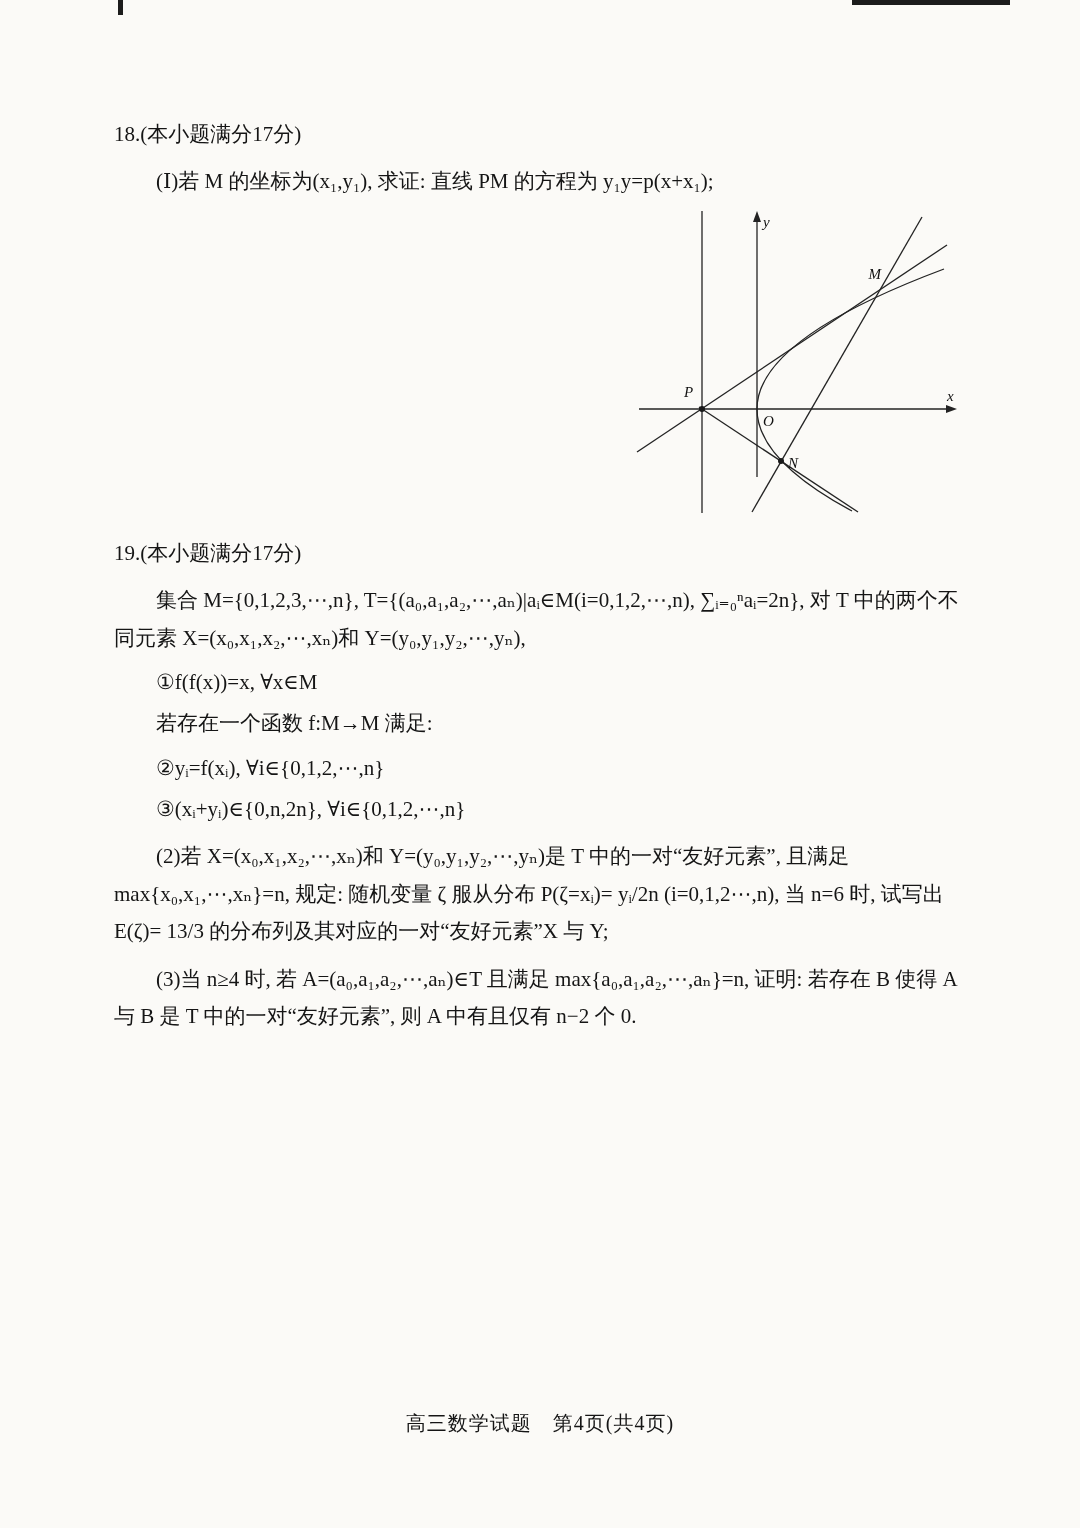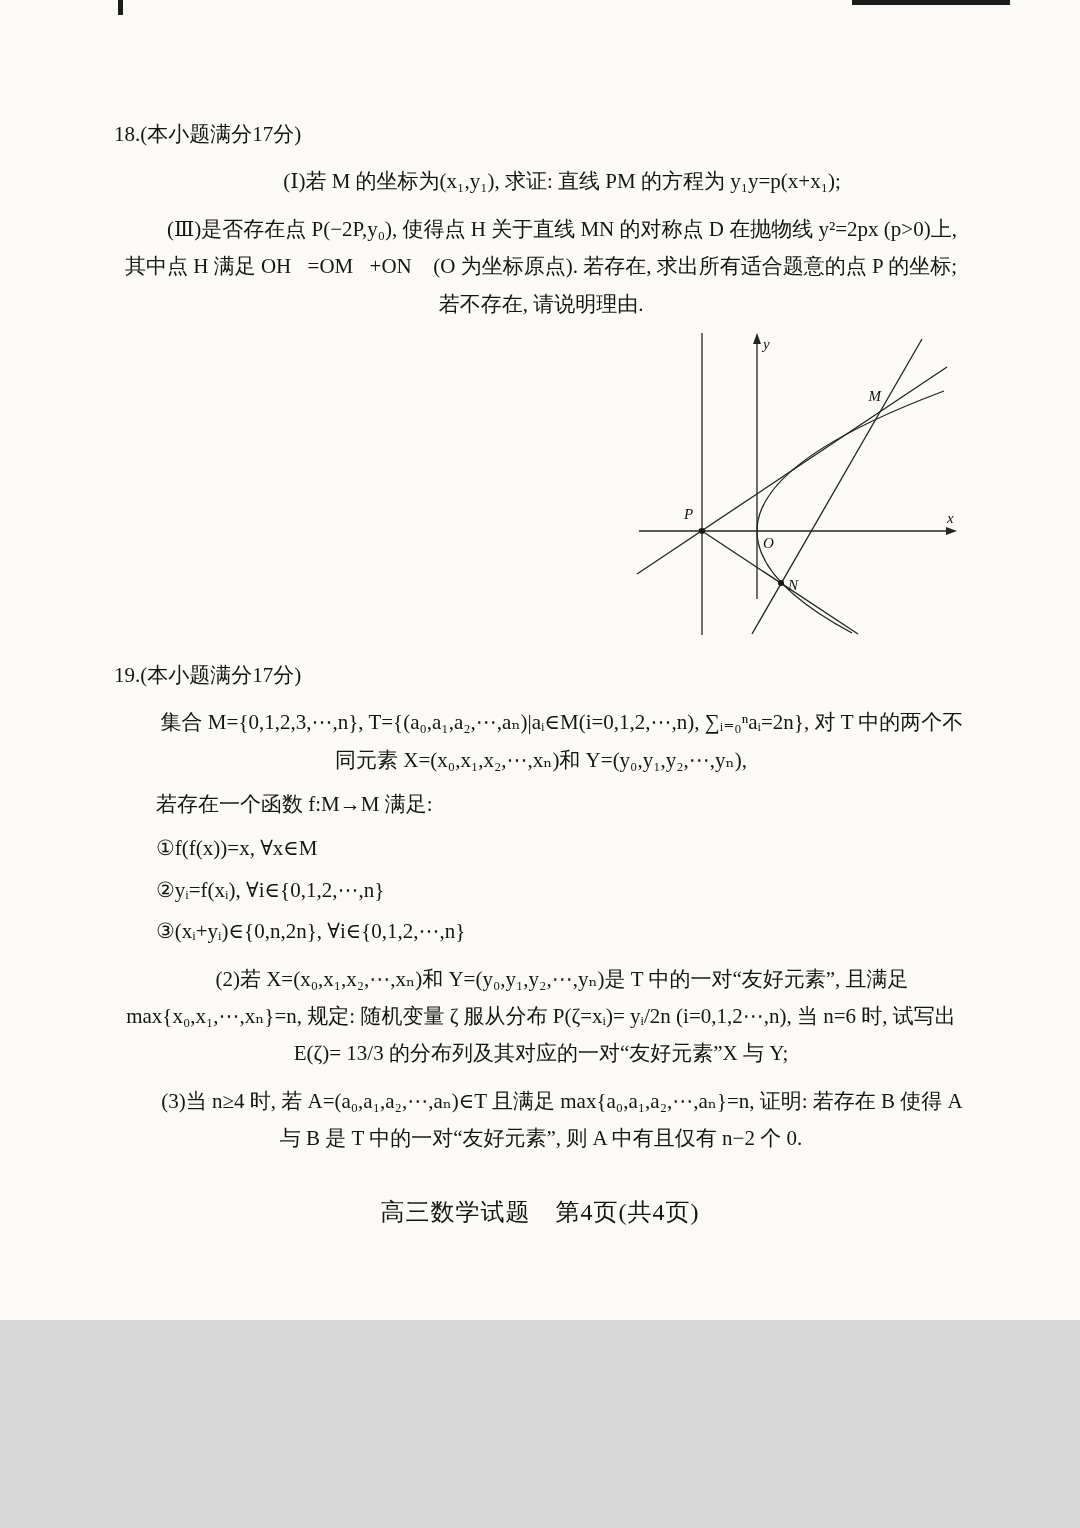--- a/index.html
+++ b/index.html
@@ -5,7 +5,7 @@
   html,body{margin:0;padding:0;background:#d8d8d8;}
   .page{
     position:relative;
-    width:1080px;height:1320px;
+    width:1080px;height:1528px;
     margin:0 auto;
     background:#fbfaf7;
     overflow:hidden;

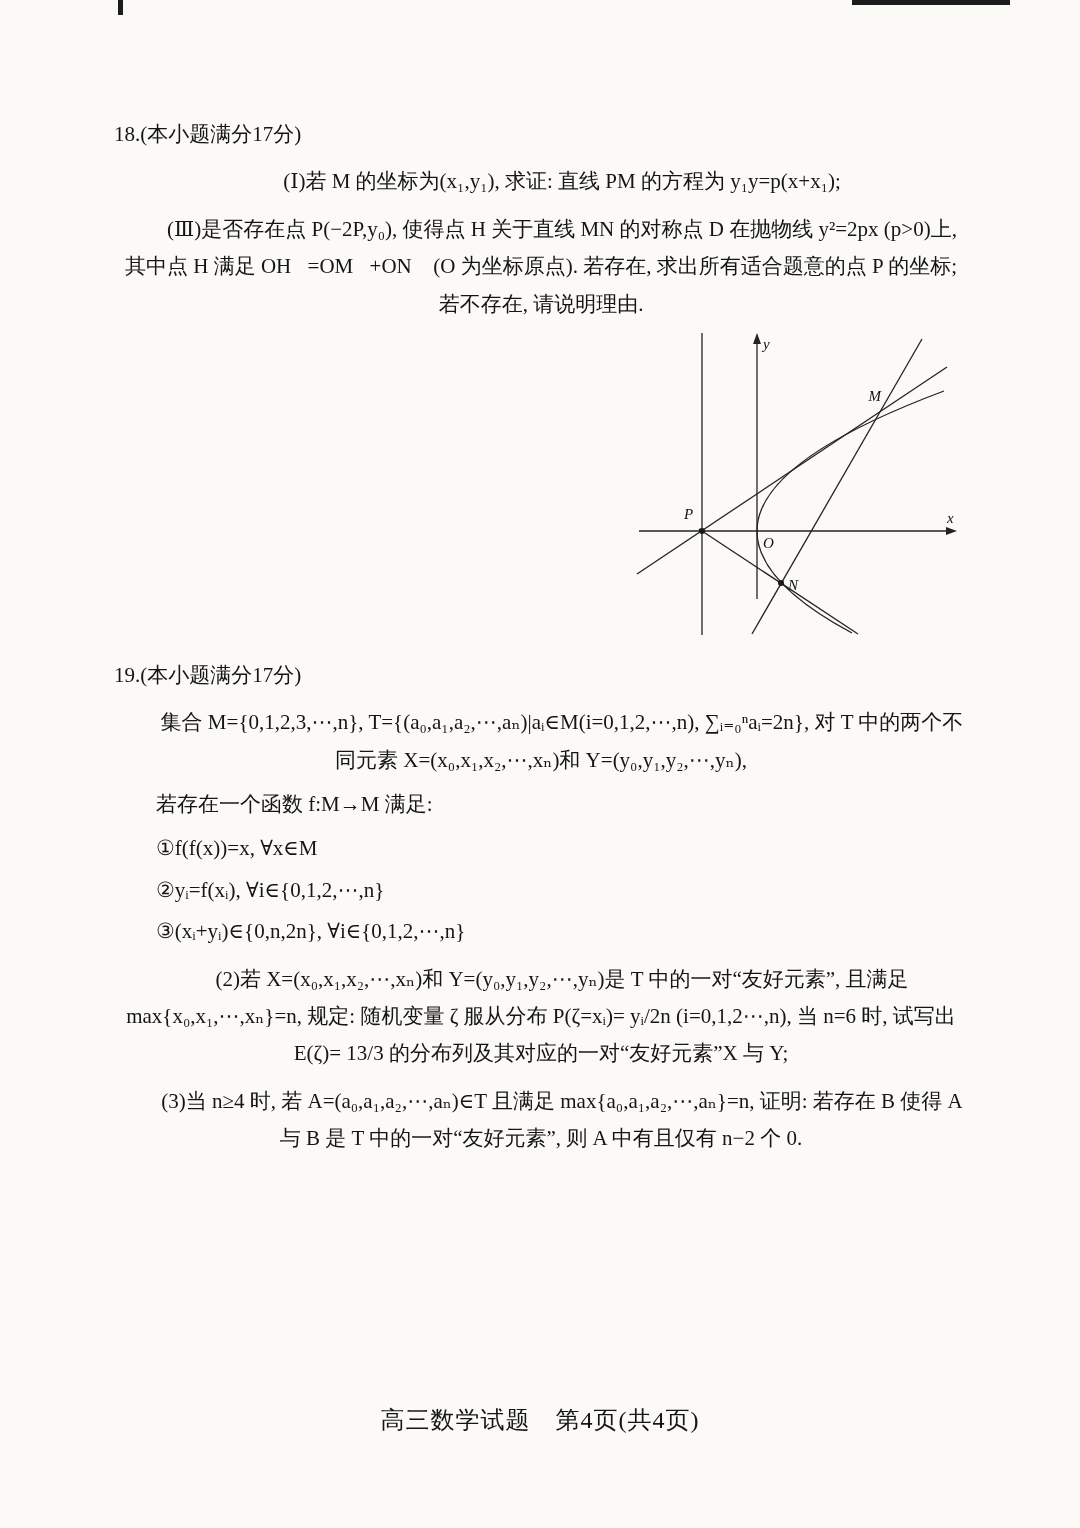--- a/index.html
+++ b/index.html
@@ -22,7 +22,7 @@
   .indent{text-indent:2em;}
   .prob-title{text-indent:0;}
   .cond{margin-bottom:4px;}
-  .spaced{margin-top:10px;text-align:center;}
+  .spaced{margin-top:10px;}
   .figure-wrap{
     width:332px;
     margin:8px 8px 14px auto;

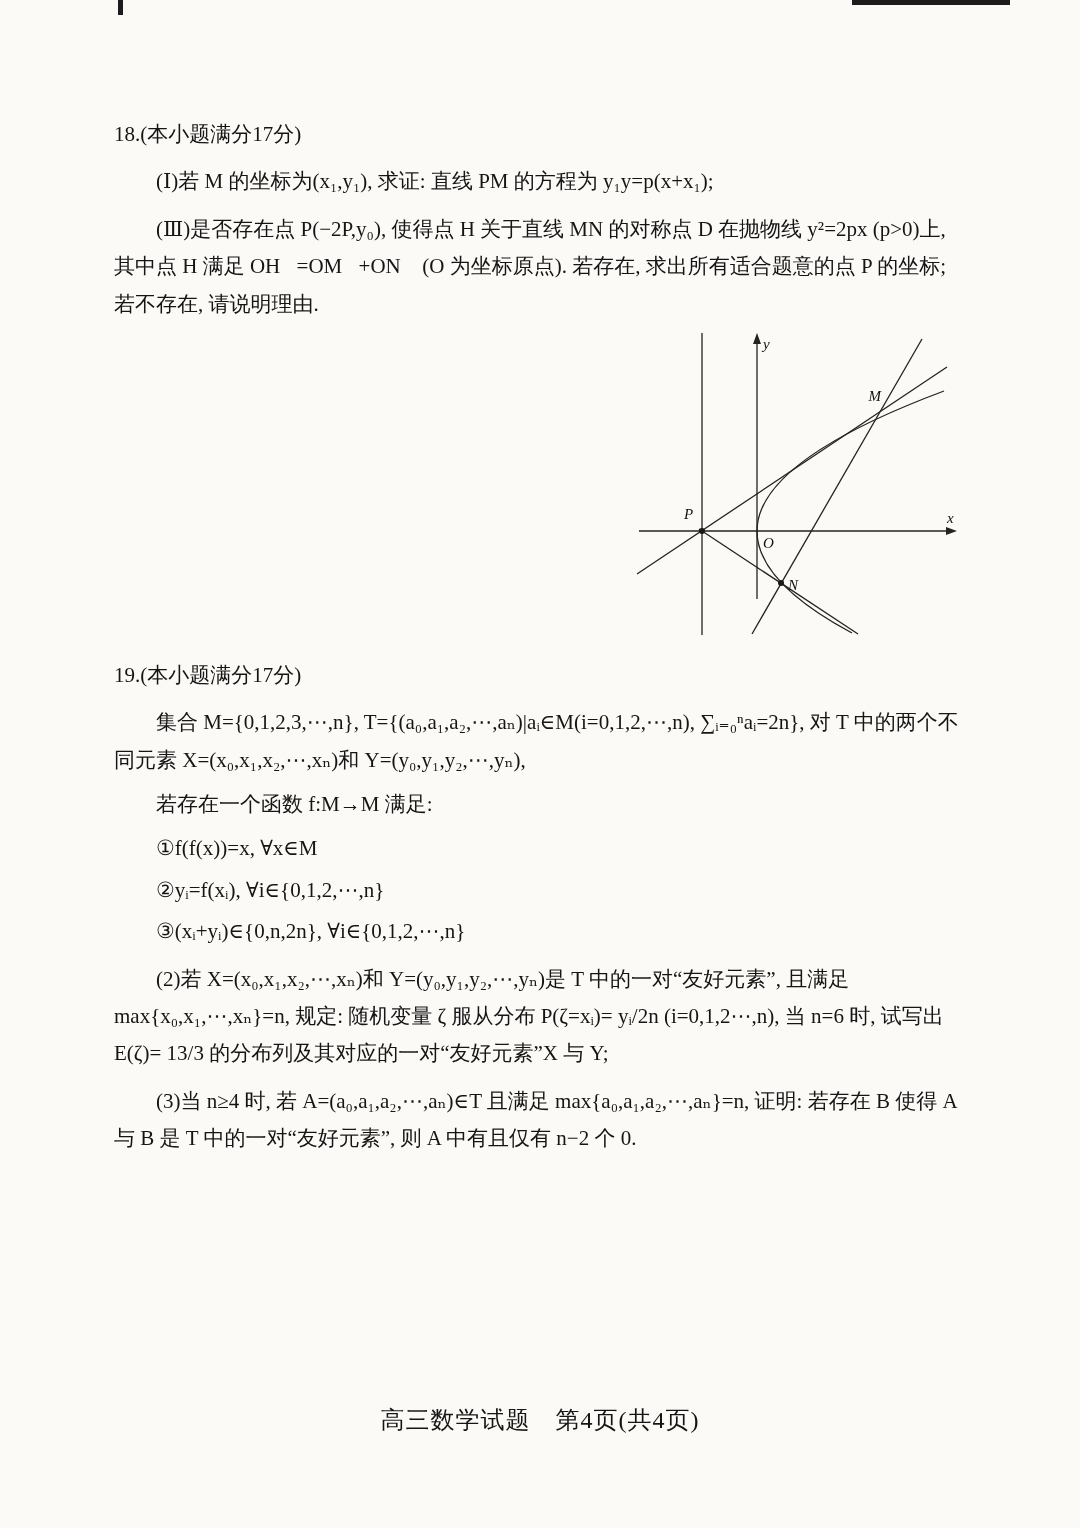--- a/index.html
+++ b/index.html
@@ -60,7 +60,6 @@
     <section>
       <p class="prob-title">18.(本小题满分17分)</p>
       <p class="indent spaced">(Ⅰ)若 M 的坐标为(x₁,y₁), 求证: 直线 PM 的方程为 y₁y=p(x+x₁);</p>
-      <p class="indent spaced">(Ⅲ)是否存在点 P(−2P,y₀), 使得点 H 关于直线 MN 的对称点 D 在抛物线 y²=2px (p&gt;0)上, 其中点 H 满足 OH⃗=OM⃗+ON⃗ (O 为坐标原点). 若存在, 求出所有适合题意的点 P 的坐标; 若不存在, 请说明理由.</p>
 
       <div class="figure-wrap">
         <svg width="332" height="312" viewBox="0 0 330 312">

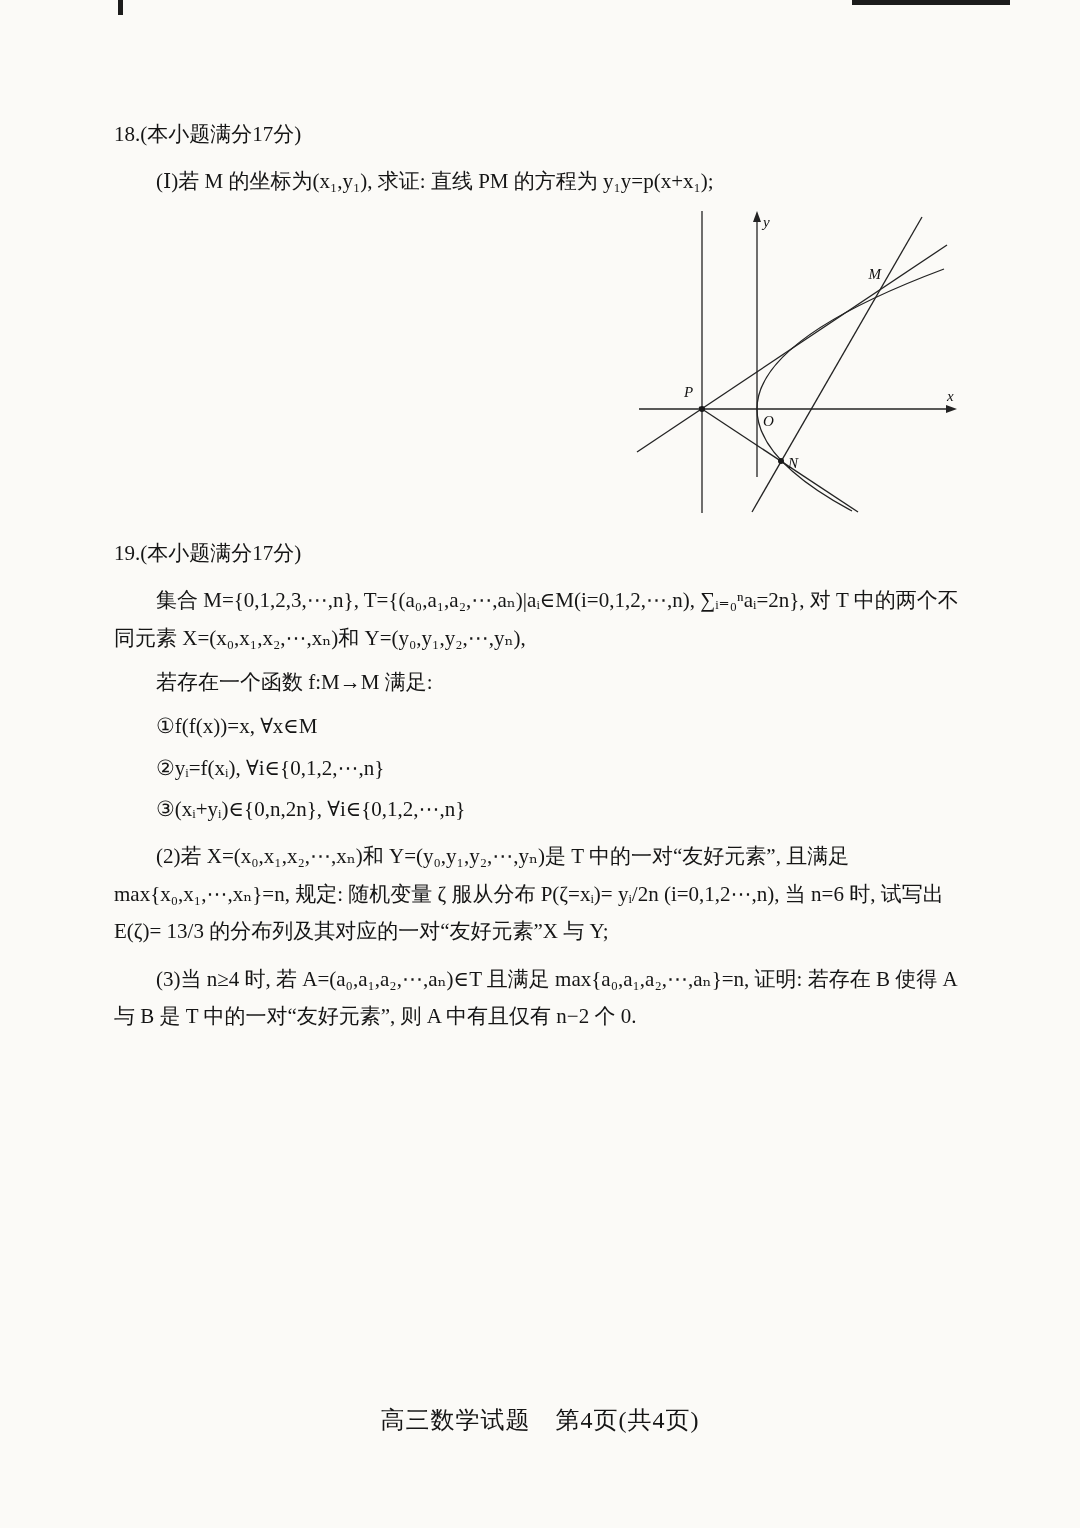--- a/index.html
+++ b/index.html
@@ -96,8 +96,8 @@
     <section class="sec-19">
       <p class="prob-title">19.(本小题满分17分)</p>
       <p class="indent spaced">集合 M={0,1,2,3,⋯,n}, T={(a₀,a₁,a₂,⋯,aₙ)|aᵢ∈M(i=0,1,2,⋯,n), ∑ᵢ₌₀ⁿaᵢ=2n}, 对 T 中的两个不同元素 X=(x₀,x₁,x₂,⋯,xₙ)和 Y=(y₀,y₁,y₂,⋯,yₙ),</p>
+      <p class="indent cond">①f(f(x))=x, ∀x∈M</p>
       <p class="indent">若存在一个函数 f:M→M 满足:</p>
-      <p class="indent cond">①f(f(x))=x, ∀x∈M</p>
       <p class="indent cond">②yᵢ=f(xᵢ), ∀i∈{0,1,2,⋯,n}</p>
       <p class="indent cond">③(xᵢ+yᵢ)∈{0,n,2n}, ∀i∈{0,1,2,⋯,n}</p>
       <p class="indent spaced">(2)若 X=(x₀,x₁,x₂,⋯,xₙ)和 Y=(y₀,y₁,y₂,⋯,yₙ)是 T 中的一对“友好元素”, 且满足 max{x₀,x₁,⋯,xₙ}=n, 规定: 随机变量 ζ 服从分布 P(ζ=xᵢ)= yᵢ/2n (i=0,1,2⋯,n), 当 n=6 时, 试写出 E(ζ)= 13/3 的分布列及其对应的一对“友好元素”X 与 Y;</p>

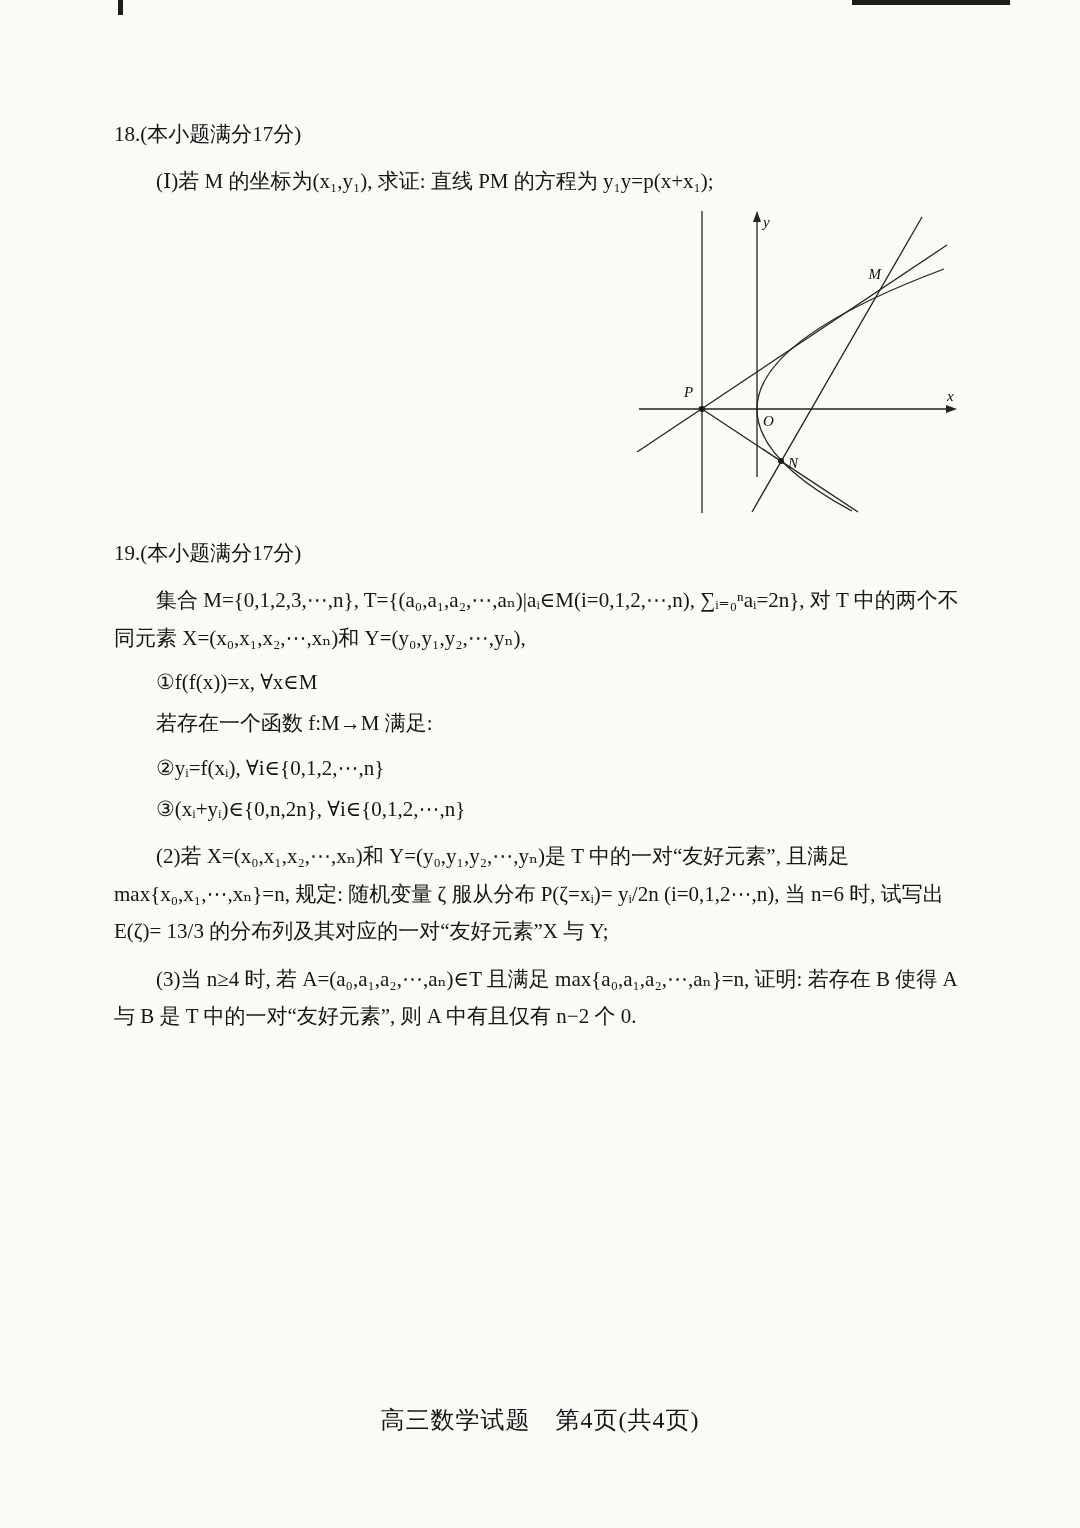--- a/index.html
+++ b/index.html
@@ -43,7 +43,7 @@
     left:0;right:0;
     bottom:86px;
     text-align:center;
-    font-size:24px;
+    font-size:20px;
     letter-spacing:1px;
   }
 </style>

